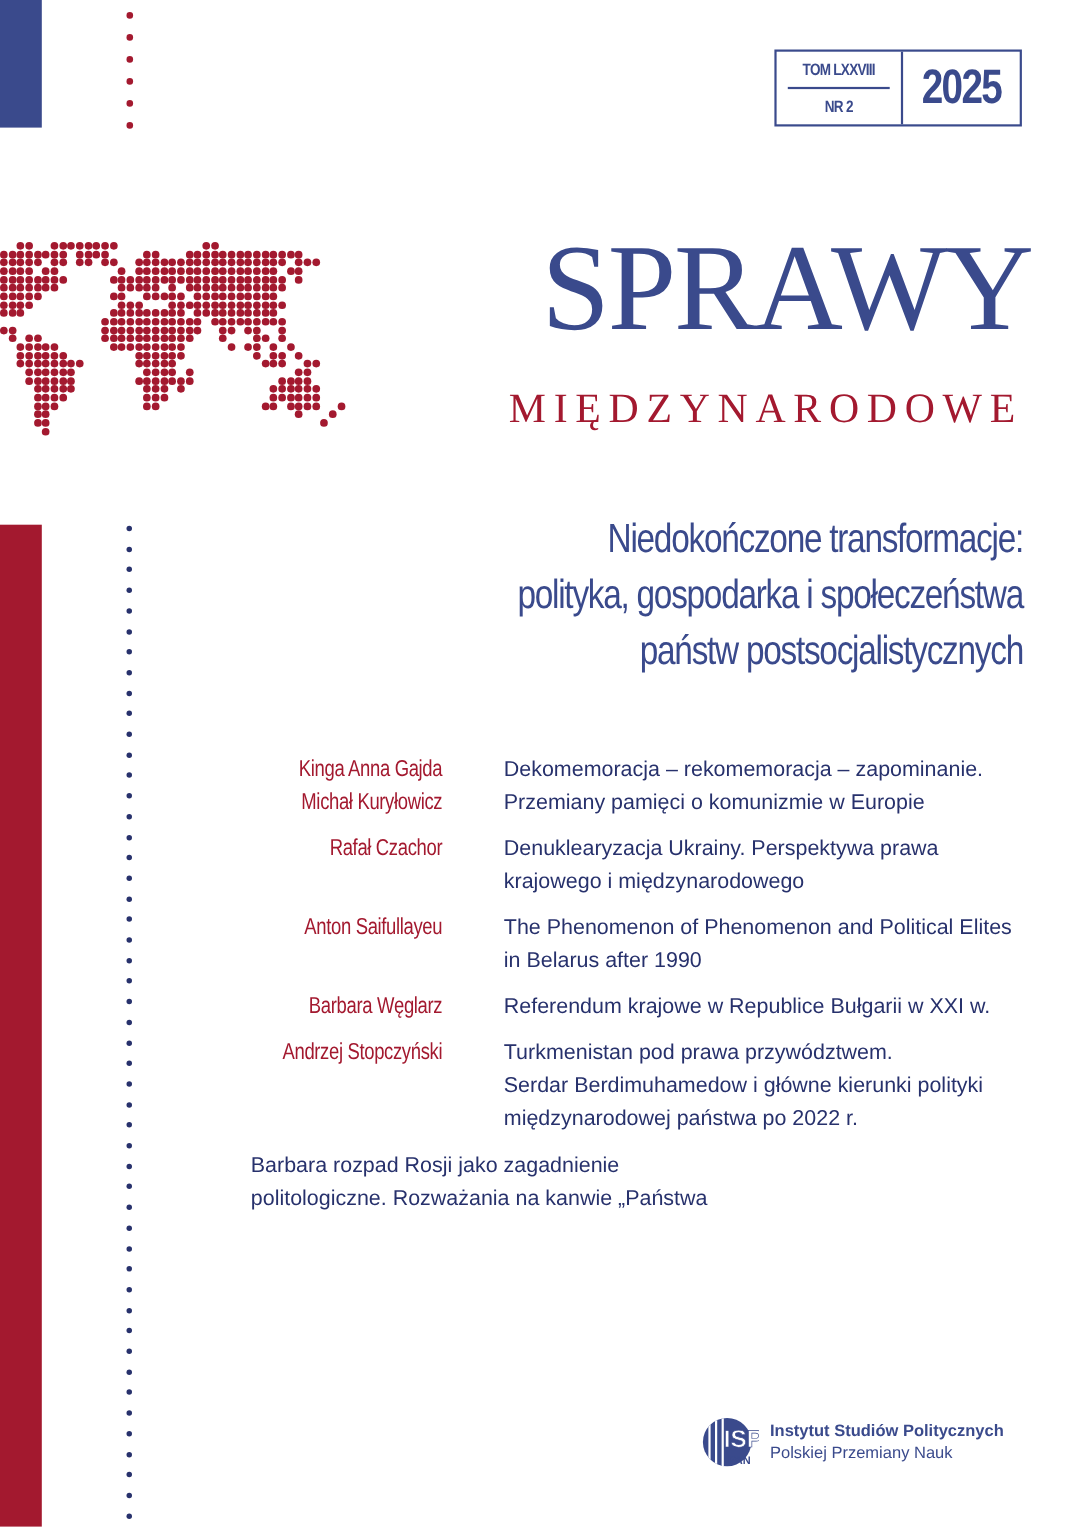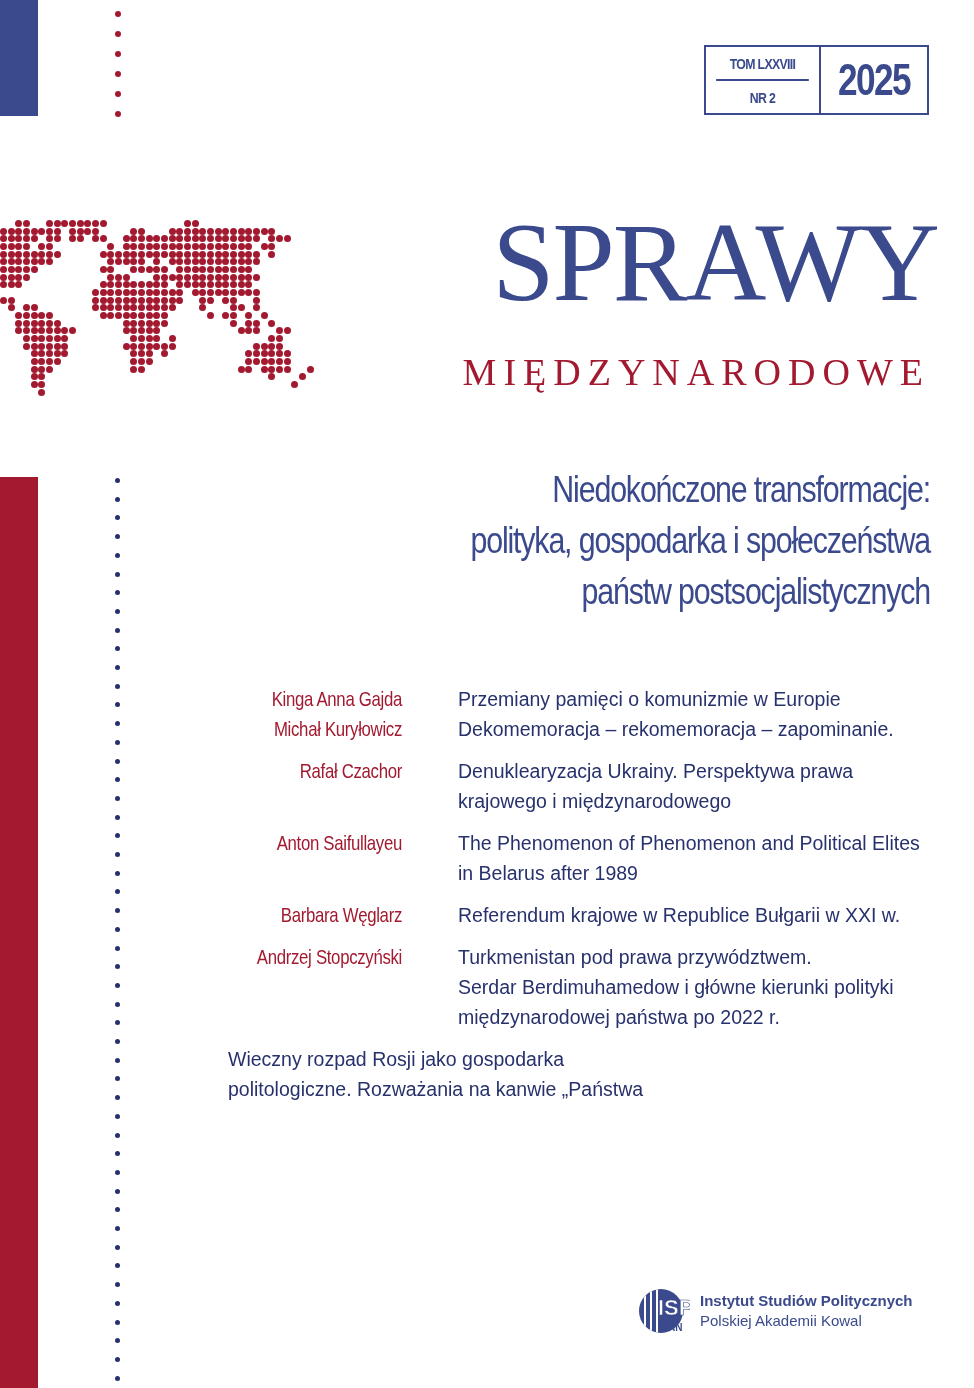--- a/index.html
+++ b/index.html
@@ -532,8 +532,8 @@
       <div>Michał Kuryłowicz</div>
     </div>
     <div class="toc-title">
+      <div>Dekomemoracja – rekomemoracja – zapominanie.</div>
       <div>Przemiany pamięci o komunizmie w Europie</div>
-      <div>Dekomemoracja – rekomemoracja – zapominanie.</div>
     </div>
   </div>
   <div class="toc-row">

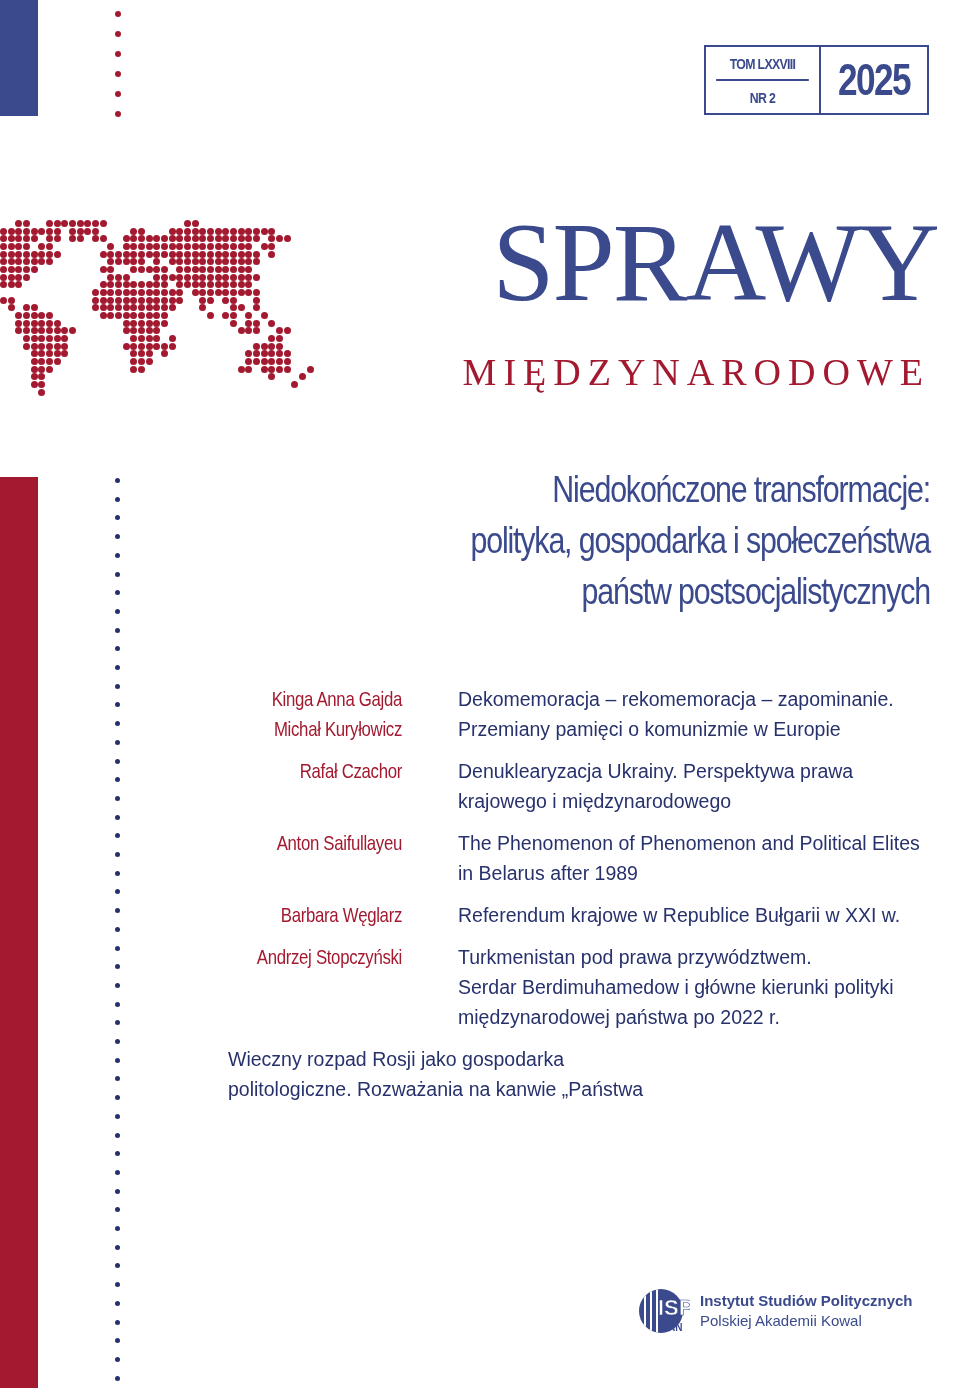--- a/index.html
+++ b/index.html
@@ -551,7 +551,7 @@
     </div>
     <div class="toc-title">
       <div>The Phenomenon of Phenomenon and Political Elites</div>
-      <div>in Belarus after 1989</div>
+      <div>in Belarus after 1990</div>
     </div>
   </div>
   <div class="toc-row">

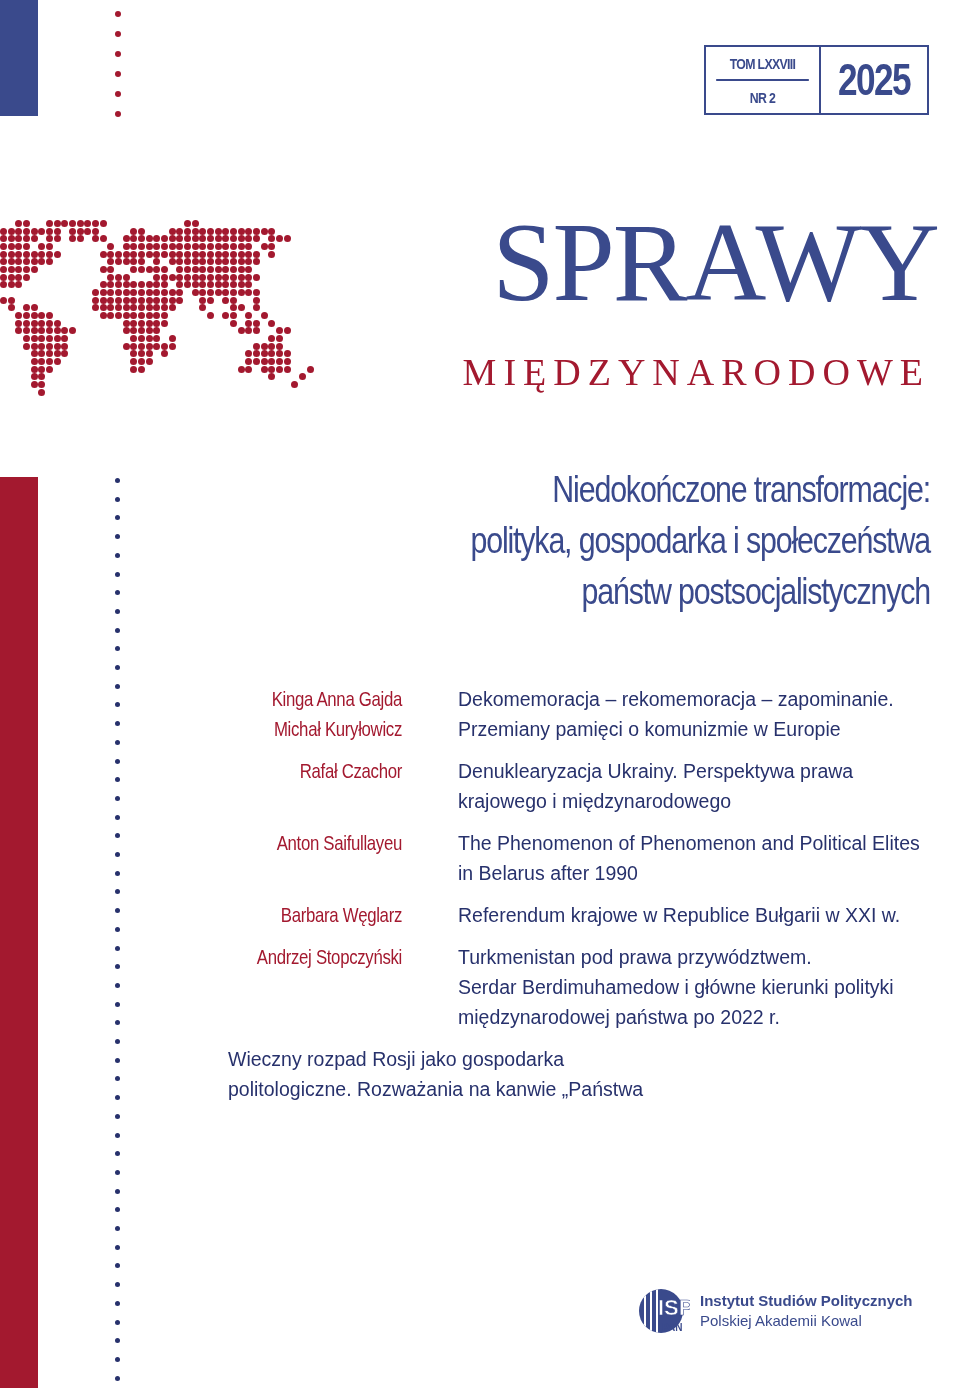--- a/index.html
+++ b/index.html
@@ -574,7 +574,7 @@
   </div>
   <div class="toc-row">
     <div class="toc-title">
-      <div>Wieczny rozpad Rosji jako gospodarka</div>
+      <div>Barbara rozpad Rosji jako zagadnienie</div>
       <div>politologiczne. Rozważania na kanwie „Państwa</div>
     </div>
   </div>

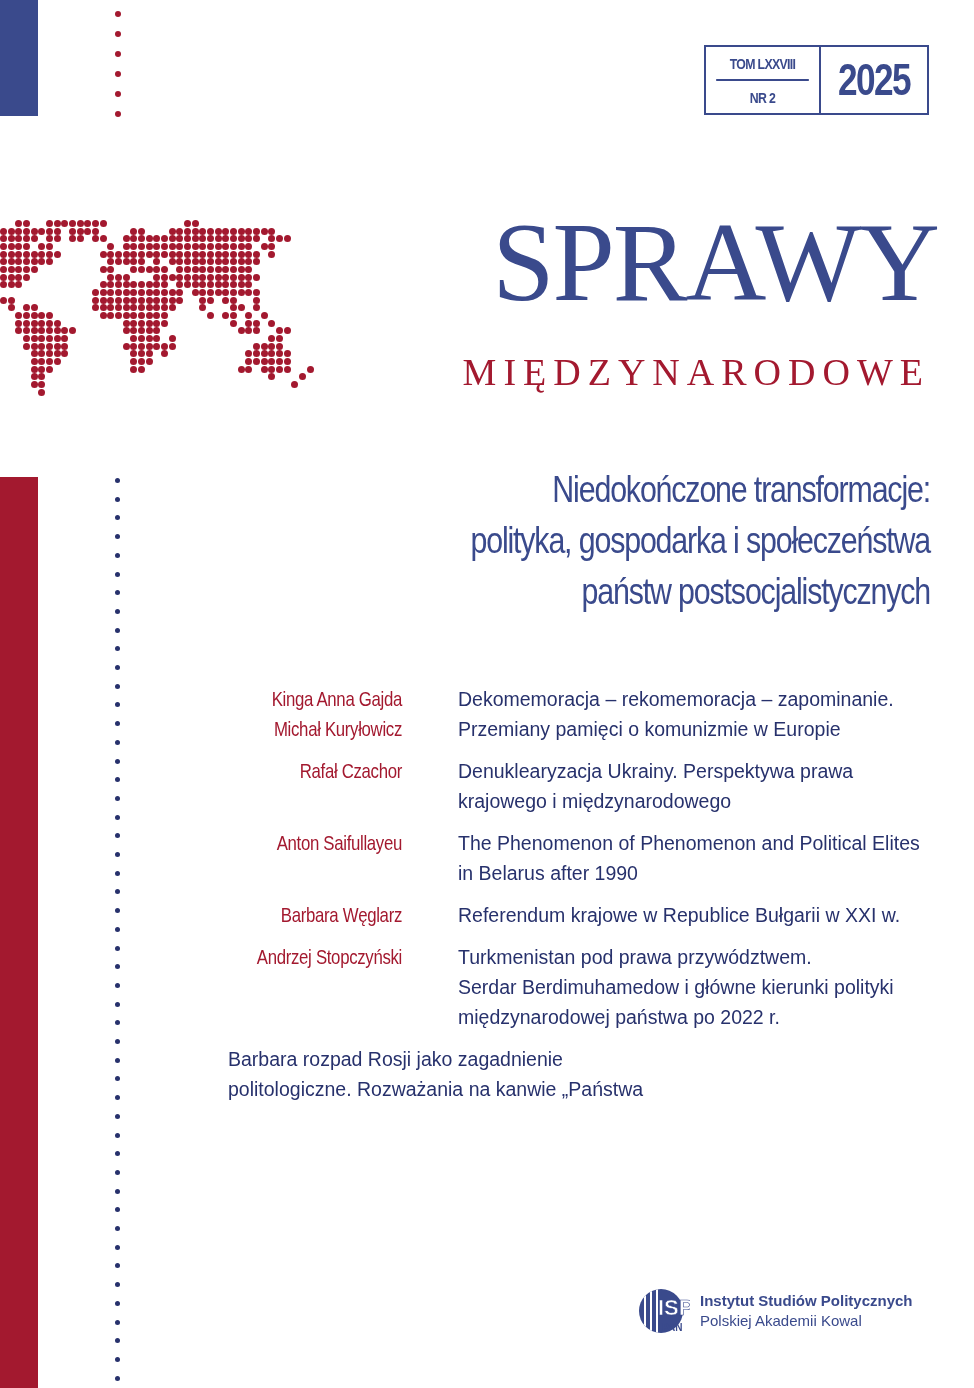--- a/index.html
+++ b/index.html
@@ -600,7 +600,7 @@
   </div>
   <div class="isp-text">
     <div class="l1">Instytut Studiów Politycznych</div>
-    <div class="l2">Polskiej Akademii Kowal</div>
+    <div class="l2">Polskiej Przemiany Nauk</div>
   </div>
 </div>
 

